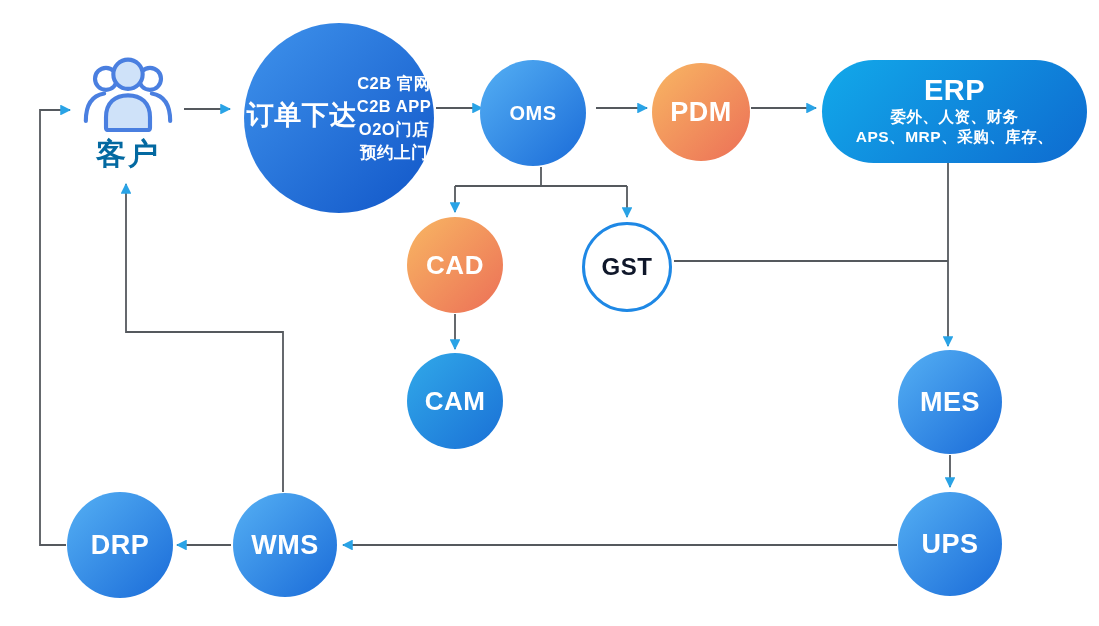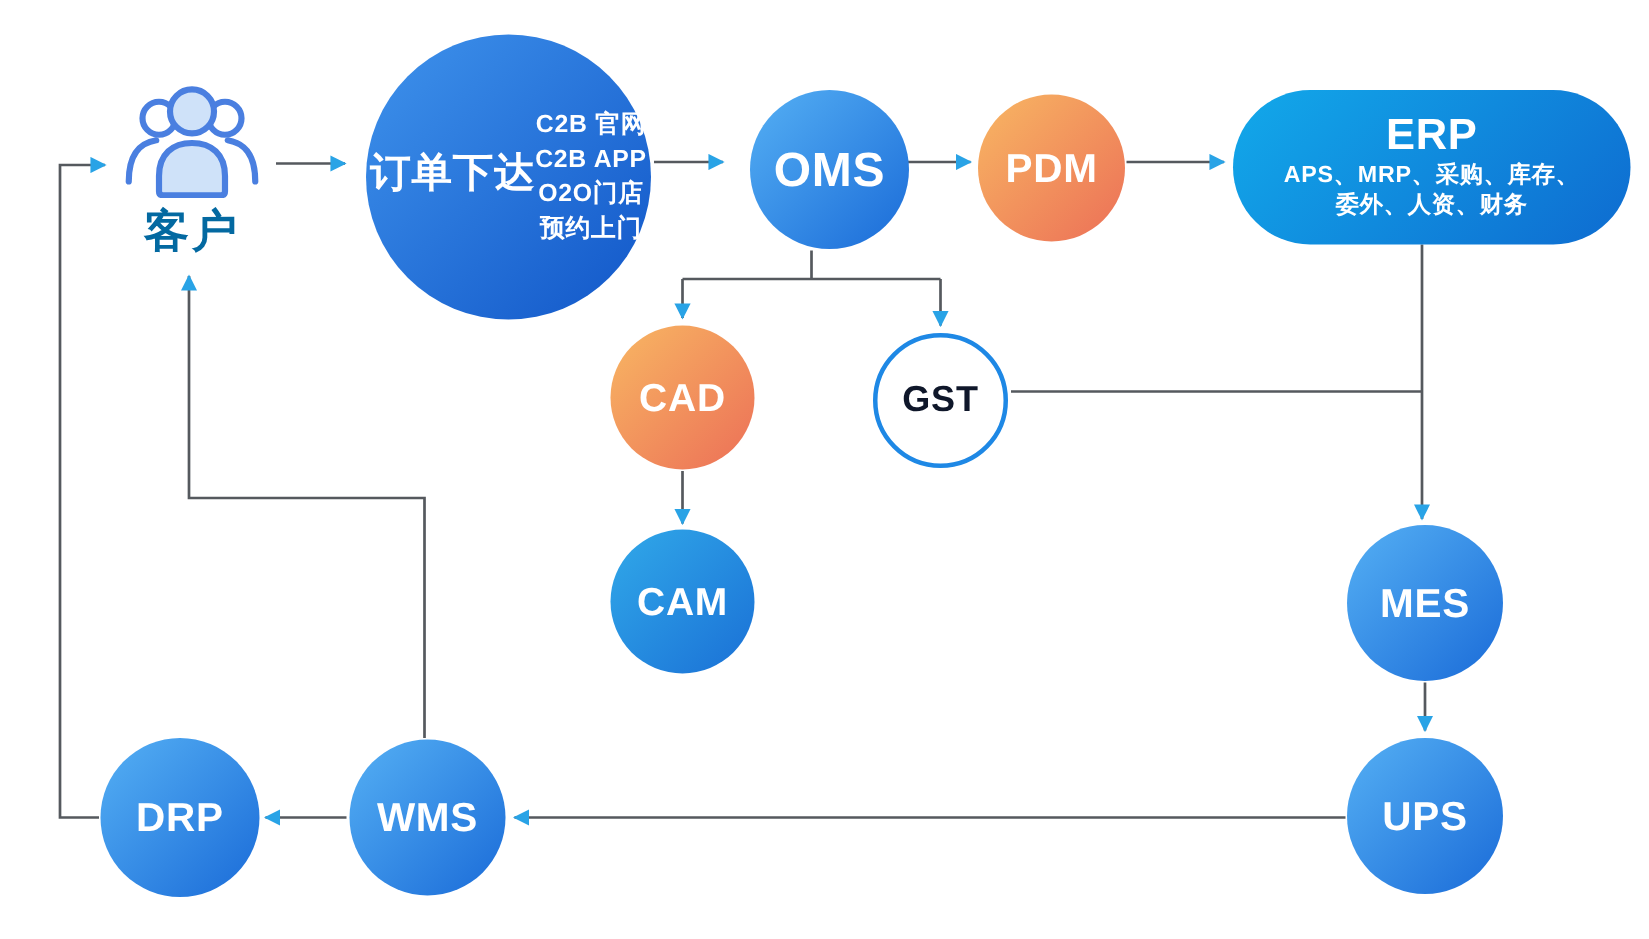--- a/index.html
+++ b/index.html
@@ -22,7 +22,7 @@
   .n-order{left:244px;top:23px;width:190px;height:190px;flex-direction:row;}
   .order-title{font-size:27px;margin-bottom:6px;}
   .order-lines{font-size:16.5px;line-height:1.4;}
-  .n-oms{left:500px;top:60px;width:106px;height:106px;font-size:32px;}
+  .n-oms{left:480px;top:60px;width:106px;height:106px;font-size:20px;}
   .n-pdm{left:652px;top:63px;width:98px;height:98px;font-size:27px;}
   .n-erp{
     left:822px;top:60px;width:265px;height:103px;border-radius:52px;

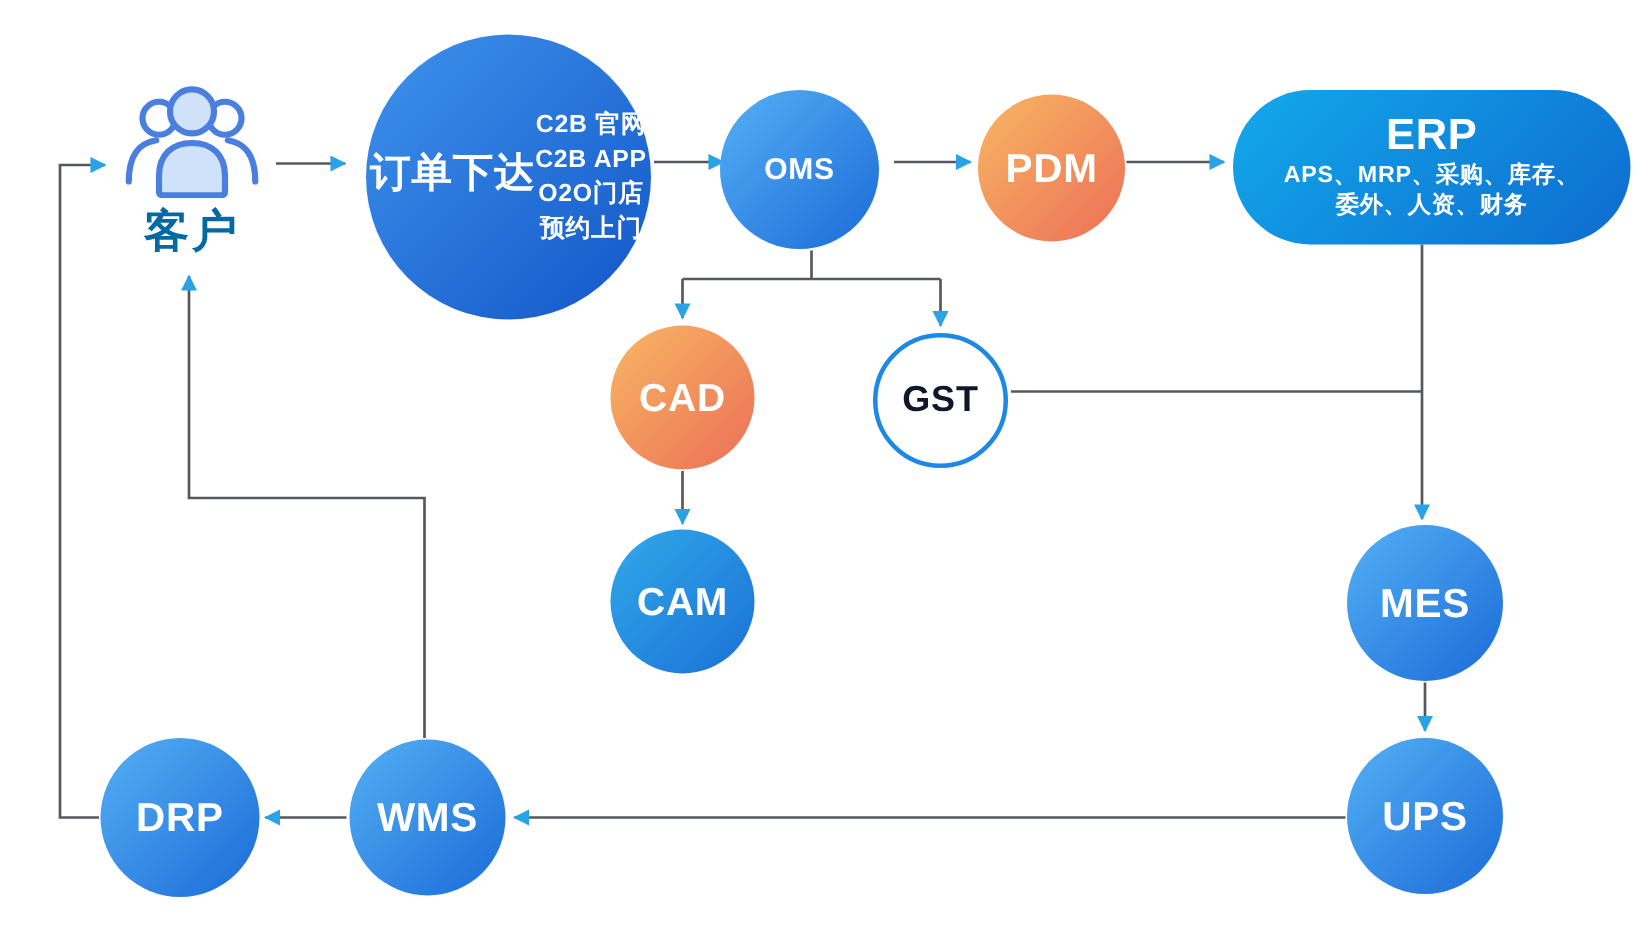--- a/index.html
+++ b/index.html
@@ -118,8 +118,8 @@
   <div class="node erp-grad n-erp">
     <div class="erp-title">ERP</div>
     <div class="erp-sub">
+      <div>委外、人资、财务</div>
       <div>APS、MRP、采购、库存、</div>
-      <div>委外、人资、财务</div>
     </div>
   </div>
 

